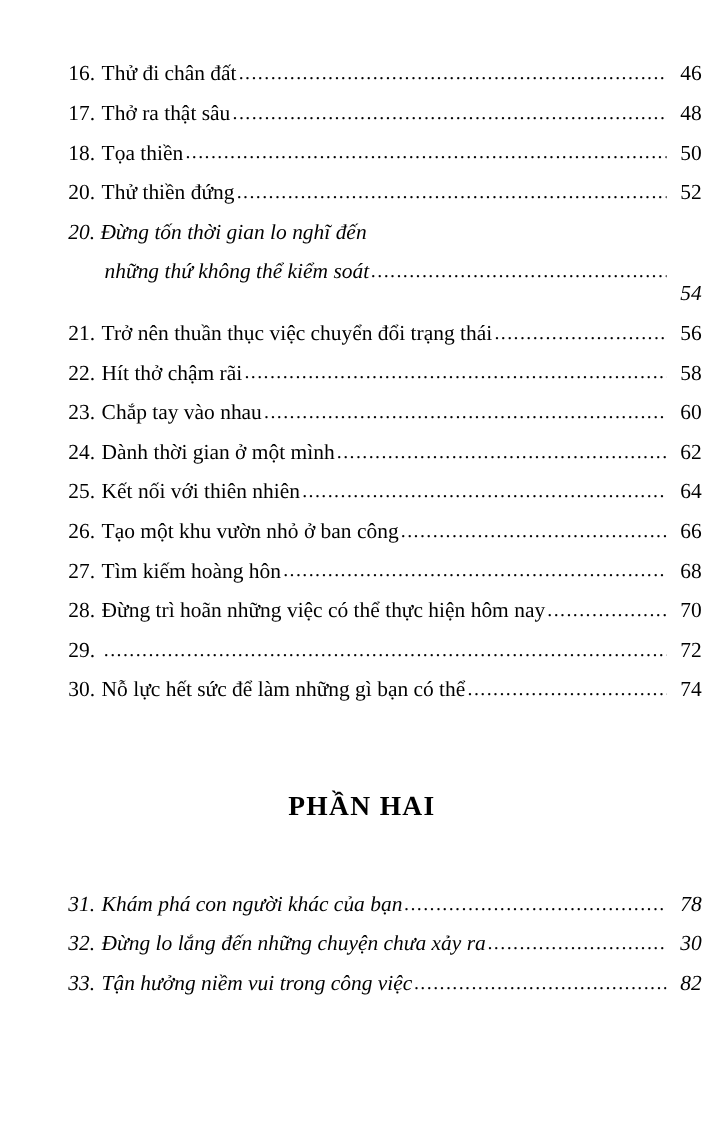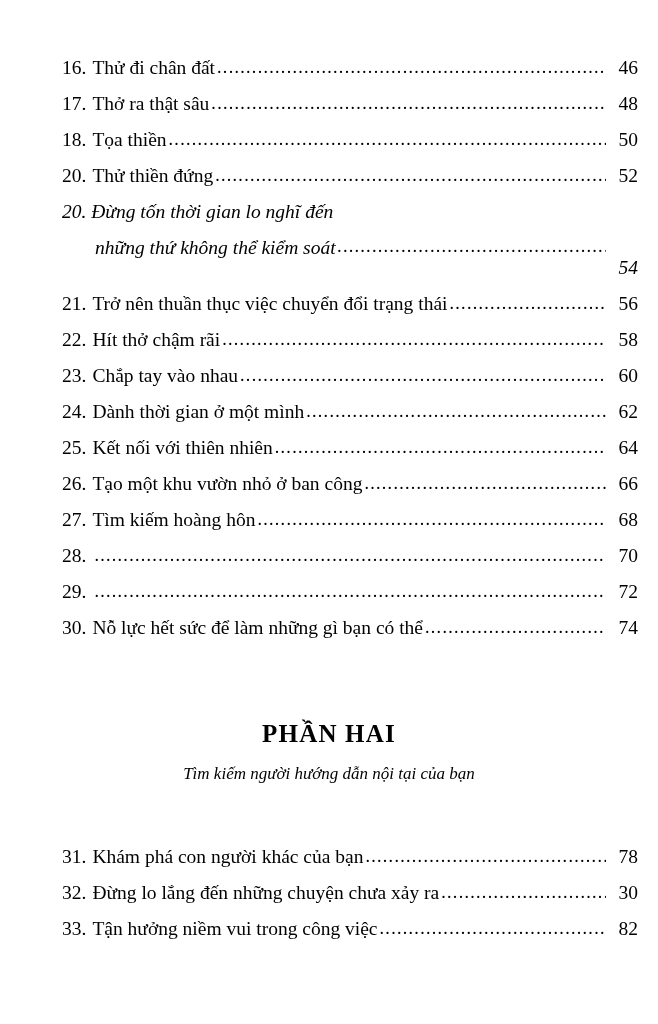--- a/index.html
+++ b/index.html
@@ -209,6 +209,7 @@
       </div>
       <div class="toc-entry">
         <span class="num">28.</span>
+        <span class="title">Đừng trì hoãn những việc có thể thực hiện hôm nay</span>
         <span class="dots">........................................................................................................................................................</span>
         <span class="page-no">70</span>
       </div>

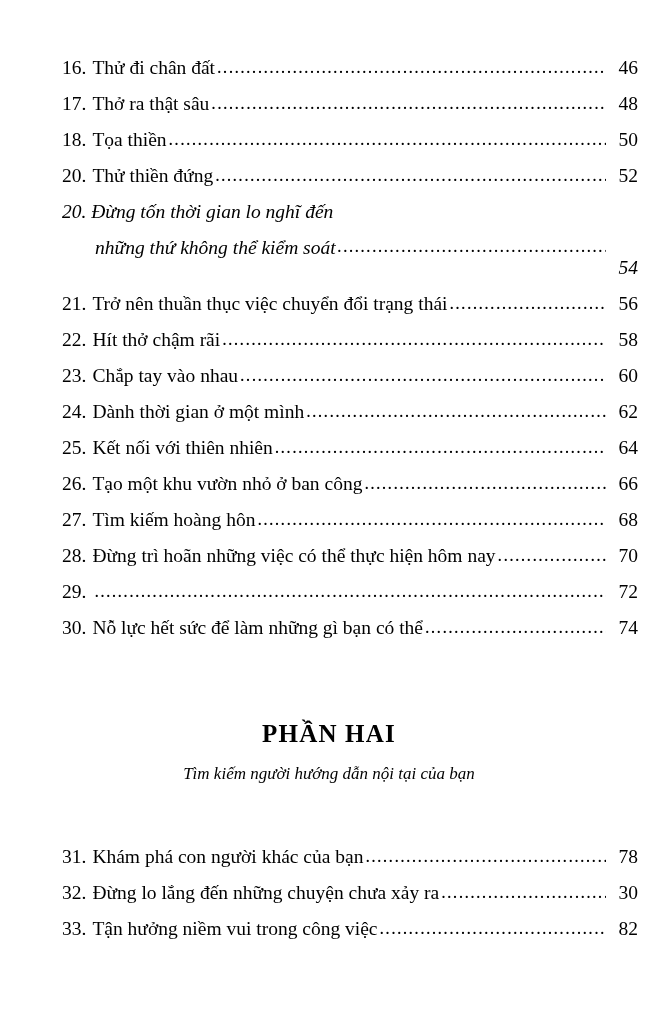--- a/index.html
+++ b/index.html
@@ -228,7 +228,6 @@
 
   <div class="part-block">
     <div class="part-title">PHẦN HAI</div>
-    <div class="part-tagline">Tìm kiếm người hướng dẫn nội tại của bạn</div>
   </div>
 
   <div class="toc-lower" id="toc-lower">

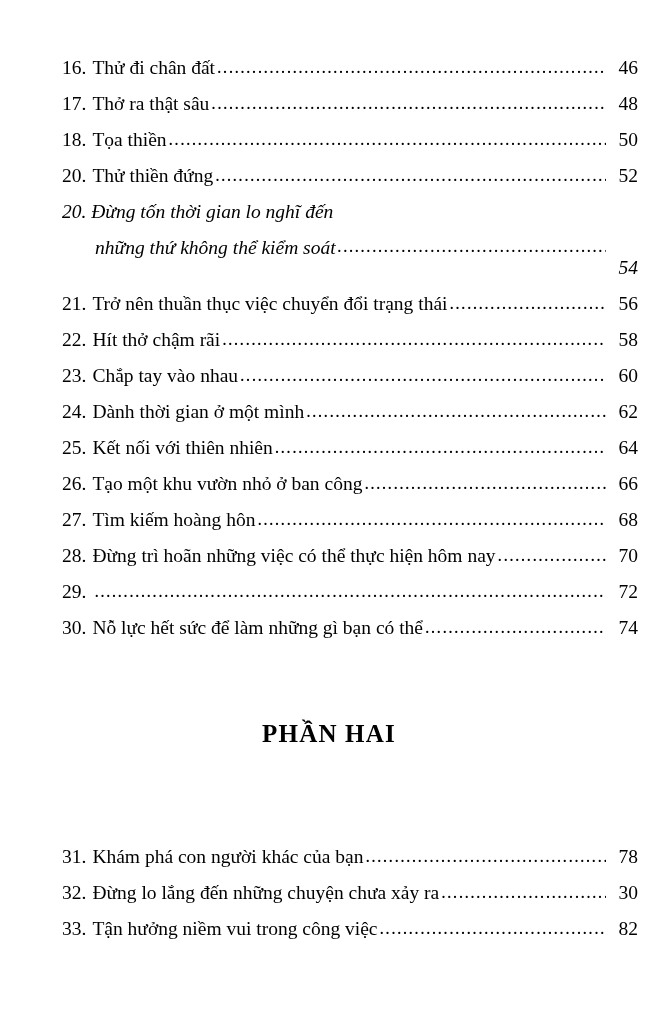--- a/index.html
+++ b/index.html
@@ -123,8 +123,9 @@
   .toc-lower {
     position: absolute;
     left: 62px;
-    top: 847px;
+    top: 813px;
     width: 576px;
+    font-style: italic;
   }
 </style>
 </head>

